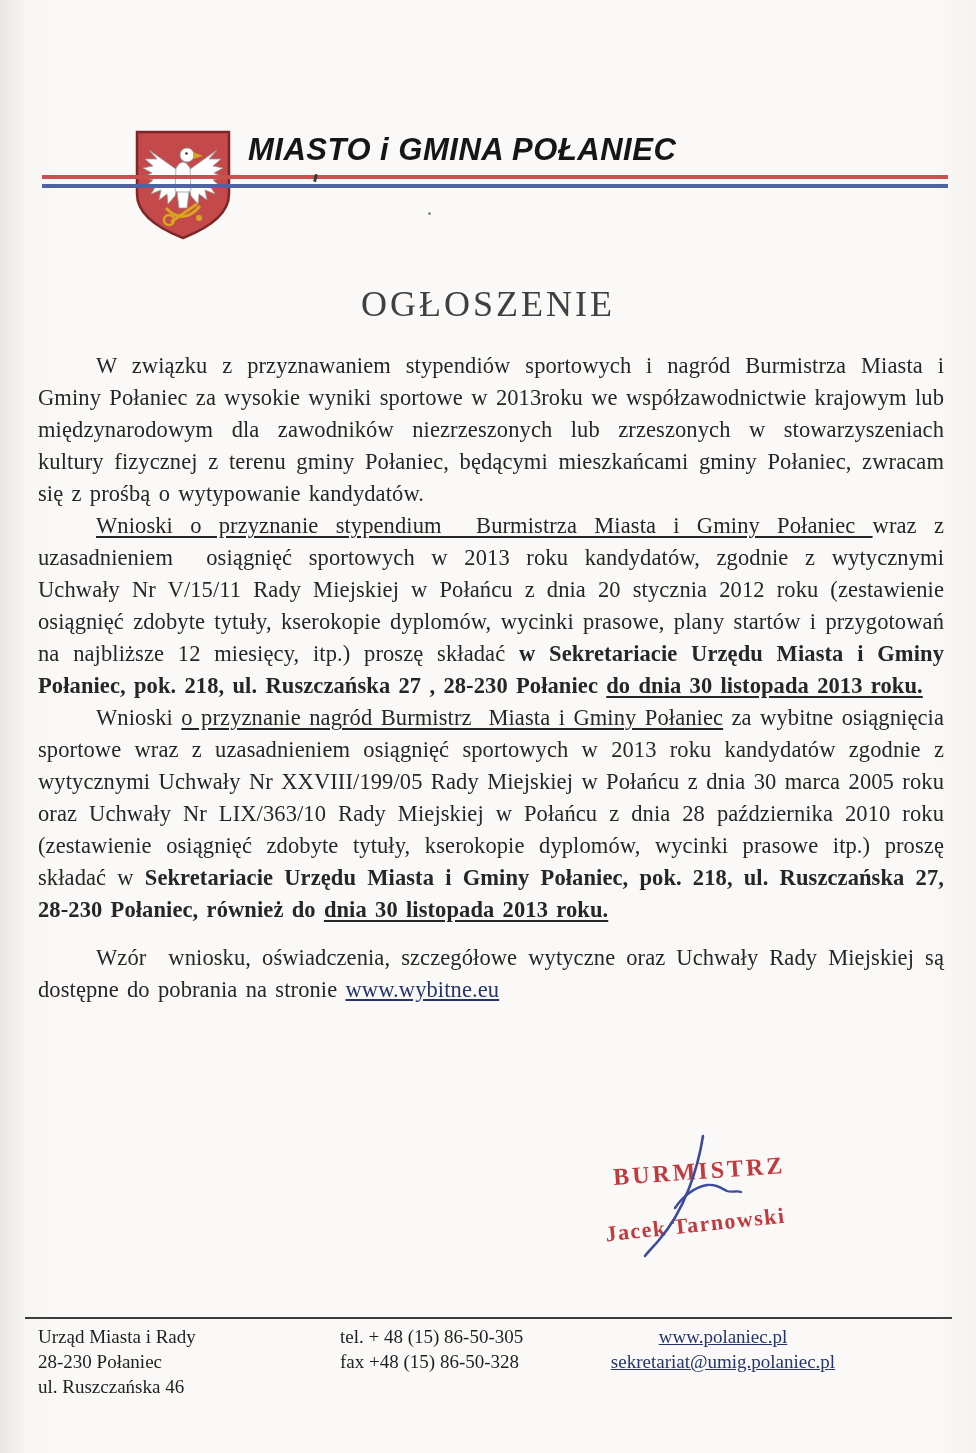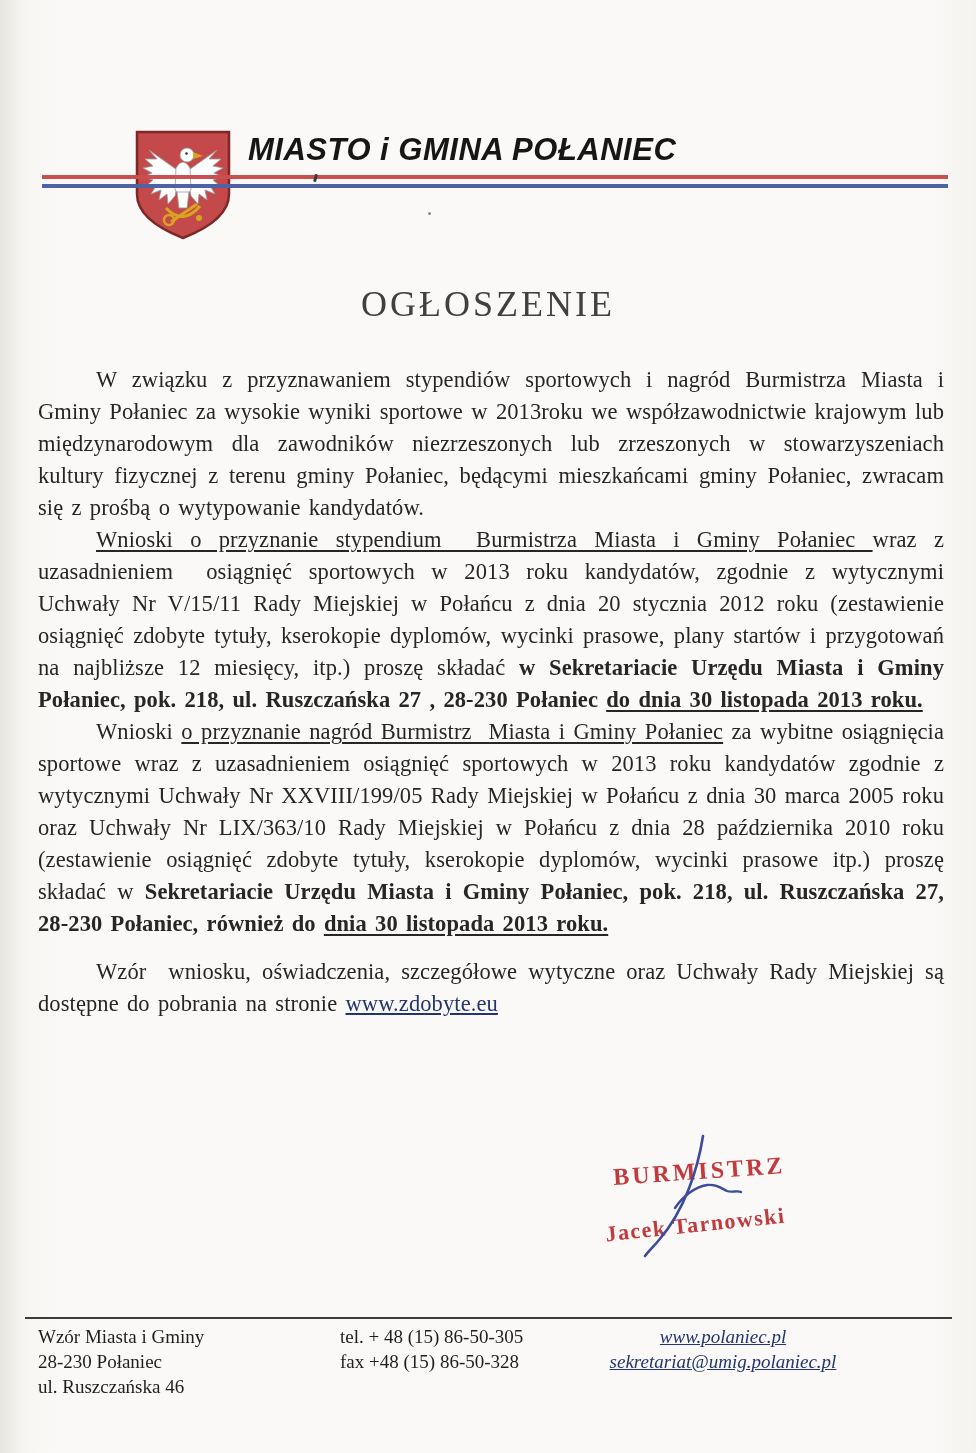--- a/index.html
+++ b/index.html
@@ -26,7 +26,7 @@
     font-size:36px;font-weight:400;letter-spacing:3px;color:#404040;
   }
   
-  .content{position:absolute;left:38px;top:364px;width:906px;}
+  .content{position:absolute;left:38px;top:350px;width:906px;}
   .para{
     margin:0;text-align:justify;text-indent:58px;
     font-size:22.5px;line-height:32px;word-spacing:2.5px;letter-spacing:.1px;color:#262626;

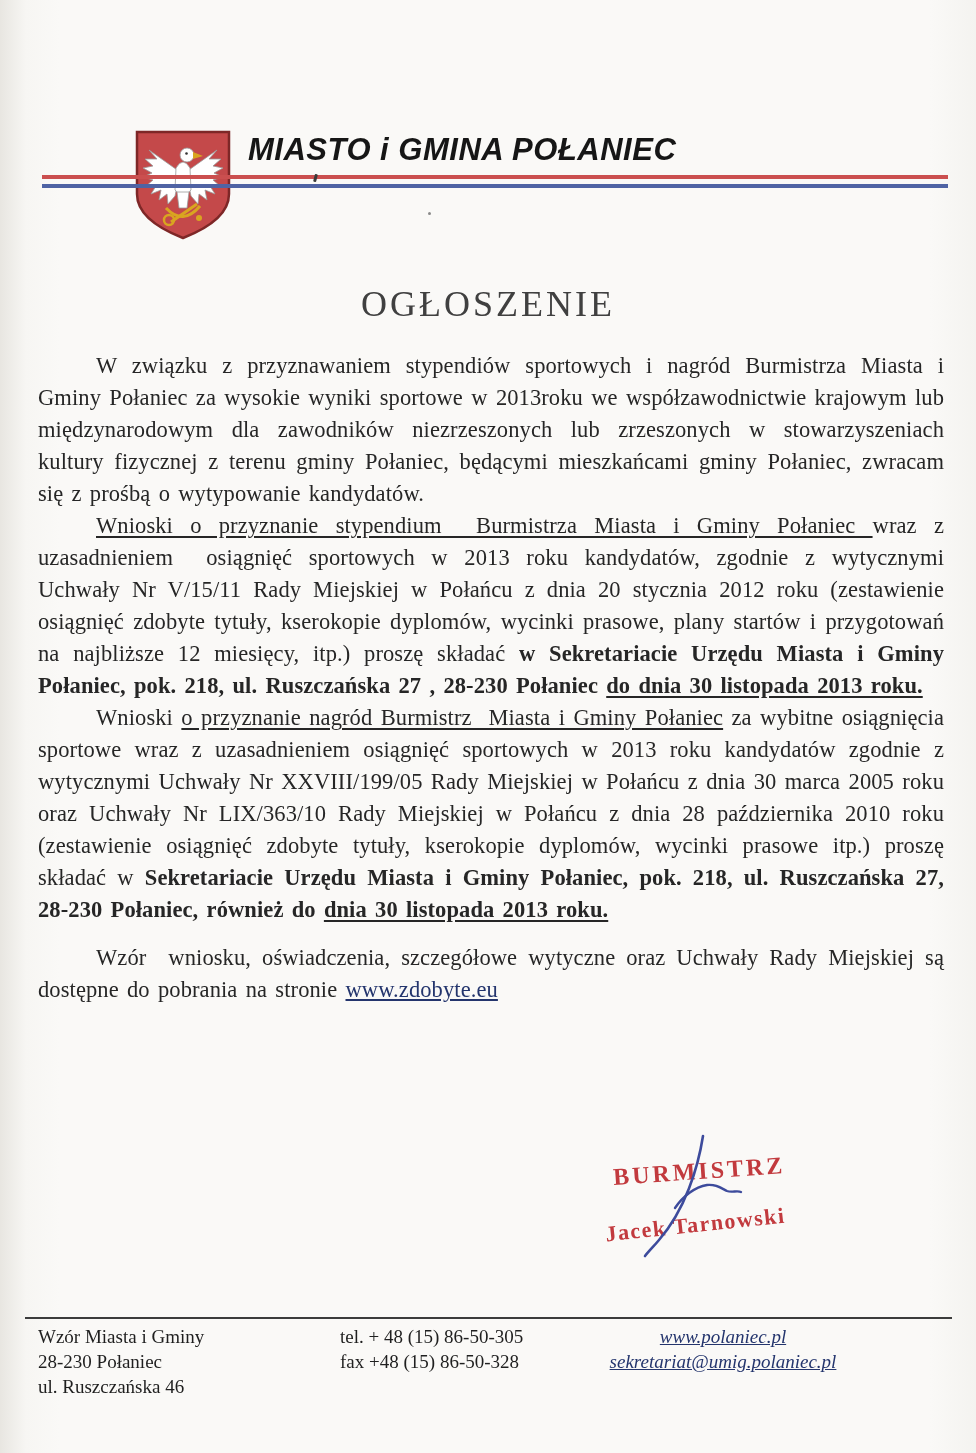--- a/index.html
+++ b/index.html
@@ -93,7 +93,7 @@
       <p class="para"><span>W związku z przyznawaniem stypendiów sportowych i nagród Burmistrza Miasta i Gminy Połaniec za wysokie wyniki sportowe w 2013roku we współzawodnictwie krajowym lub międzynarodowym dla zawodników niezrzeszonych lub zrzeszonych w stowarzyszeniach kultury fizycznej z terenu gminy Połaniec, będącymi mieszkańcami gminy Połaniec, zwracam się z prośbą o wytypowanie kandydatów.</span></p>
       <p class="para"><span class="u">Wnioski o przyznanie stypendium &nbsp;Burmistrza Miasta i Gminy Połaniec </span><span>wraz z uzasadnieniem &nbsp;osiągnięć sportowych w 2013 roku kandydatów, zgodnie z wytycznymi Uchwały Nr V/15/11 Rady Miejskiej w Połańcu z dnia 20 stycznia 2012 roku (zestawienie osiągnięć zdobyte tytuły, kserokopie dyplomów, wycinki prasowe, plany startów i przygotowań na najbliższe 12 miesięcy, itp.) proszę składać </span><span class="b">w Sekretariacie Urzędu Miasta i Gminy Połaniec, pok. 218, ul. Ruszczańska 27 , 28-230 Połaniec </span><span class="b u">do dnia 30 listopada 2013 roku.</span></p>
       <p class="para"><span>Wnioski </span><span class="u">o przyznanie nagród Burmistrz &nbsp;Miasta i Gminy Połaniec</span><span> za wybitne osiągnięcia sportowe wraz z uzasadnieniem osiągnięć sportowych w 2013 roku kandydatów zgodnie z wytycznymi Uchwały Nr XXVIII/199/05 Rady Miejskiej w Połańcu z dnia 30 marca 2005 roku oraz Uchwały Nr LIX/363/10 Rady Miejskiej w Połańcu z dnia 28 października 2010 roku (zestawienie osiągnięć zdobyte tytuły, kserokopie dyplomów, wycinki prasowe itp.) proszę składać w </span><span class="b">Sekretariacie Urzędu Miasta i Gminy Połaniec, pok. 218, ul. Ruszczańska 27, 28-230 Połaniec, również do </span><span class="b u">dnia 30 listopada 2013 roku.</span></p>
-      <p class="para gap-sm"><span>Wzór &nbsp;wniosku, oświadczenia, szczegółowe wytyczne oraz Uchwały Rady Miejskiej są dostępne do pobrania na stronie </span><span class="link">www.zdobyte.eu</span></p>
+      <p class="para gap-sm"><span>Wzór &nbsp;wniosku, oświadczenia, szczegółowe wytyczne oraz Uchwały Rady Miejskiej są dostępne do pobrania na stronie </span><span class="link">www.wybitne.eu</span></p>
     </div>
 
   <div class="signature">

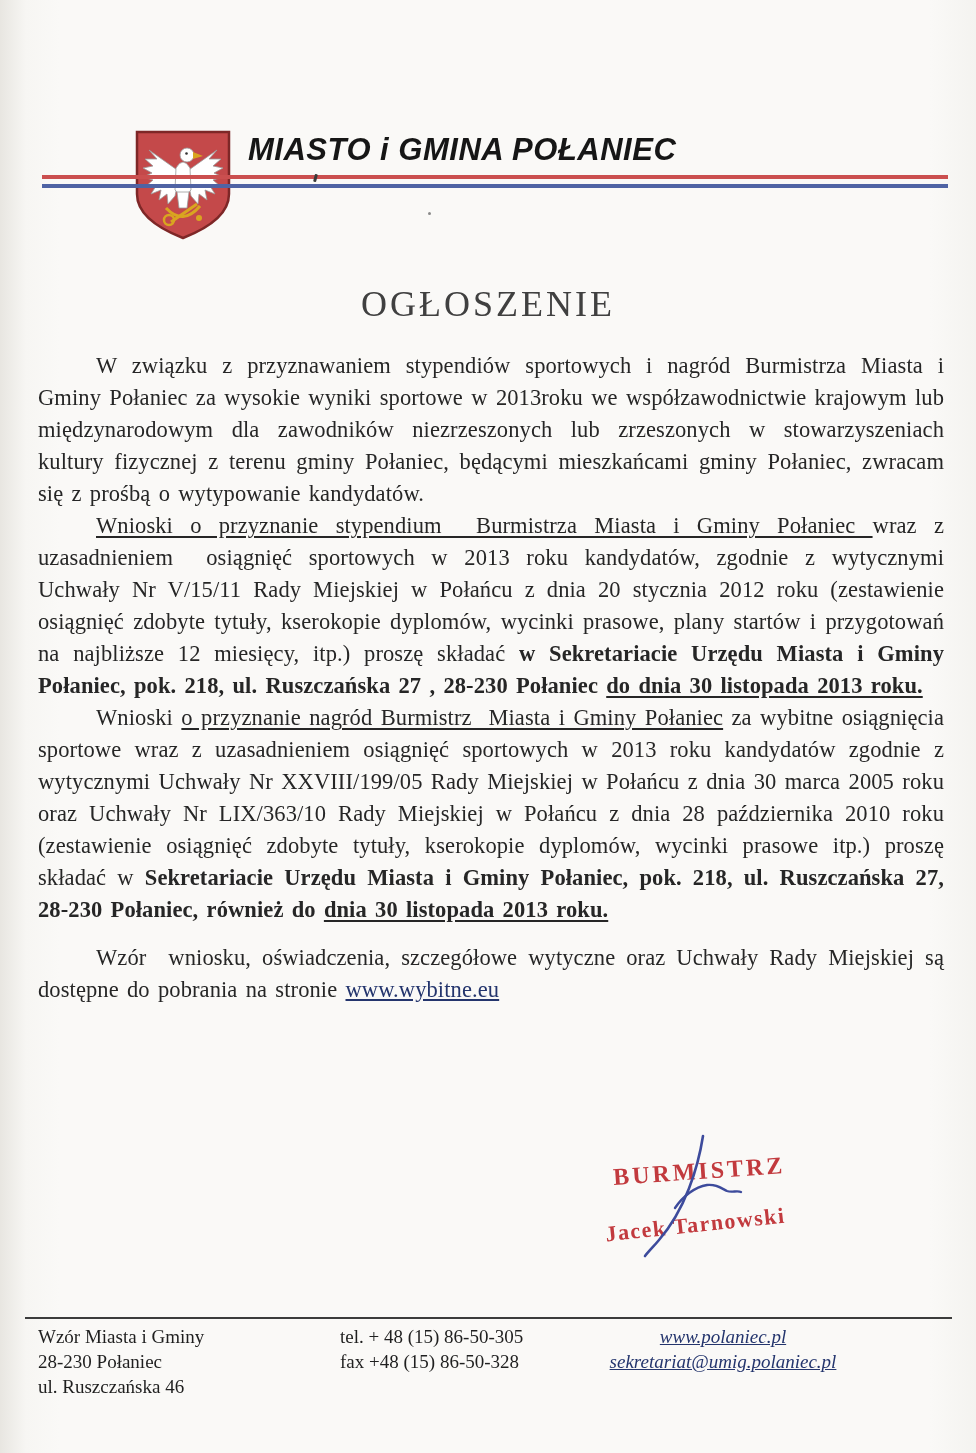--- a/index.html
+++ b/index.html
@@ -108,7 +108,7 @@
   <div class="footer-rule"></div>
   <div class="footer">
     <div class="f-col f-address">
-      <div>Wzór Miasta i Gminy</div>
+      <div>Urząd Miasta i Rady</div>
       <div>28-230 Połaniec</div>
       <div>ul. Ruszczańska 46</div>
     </div>

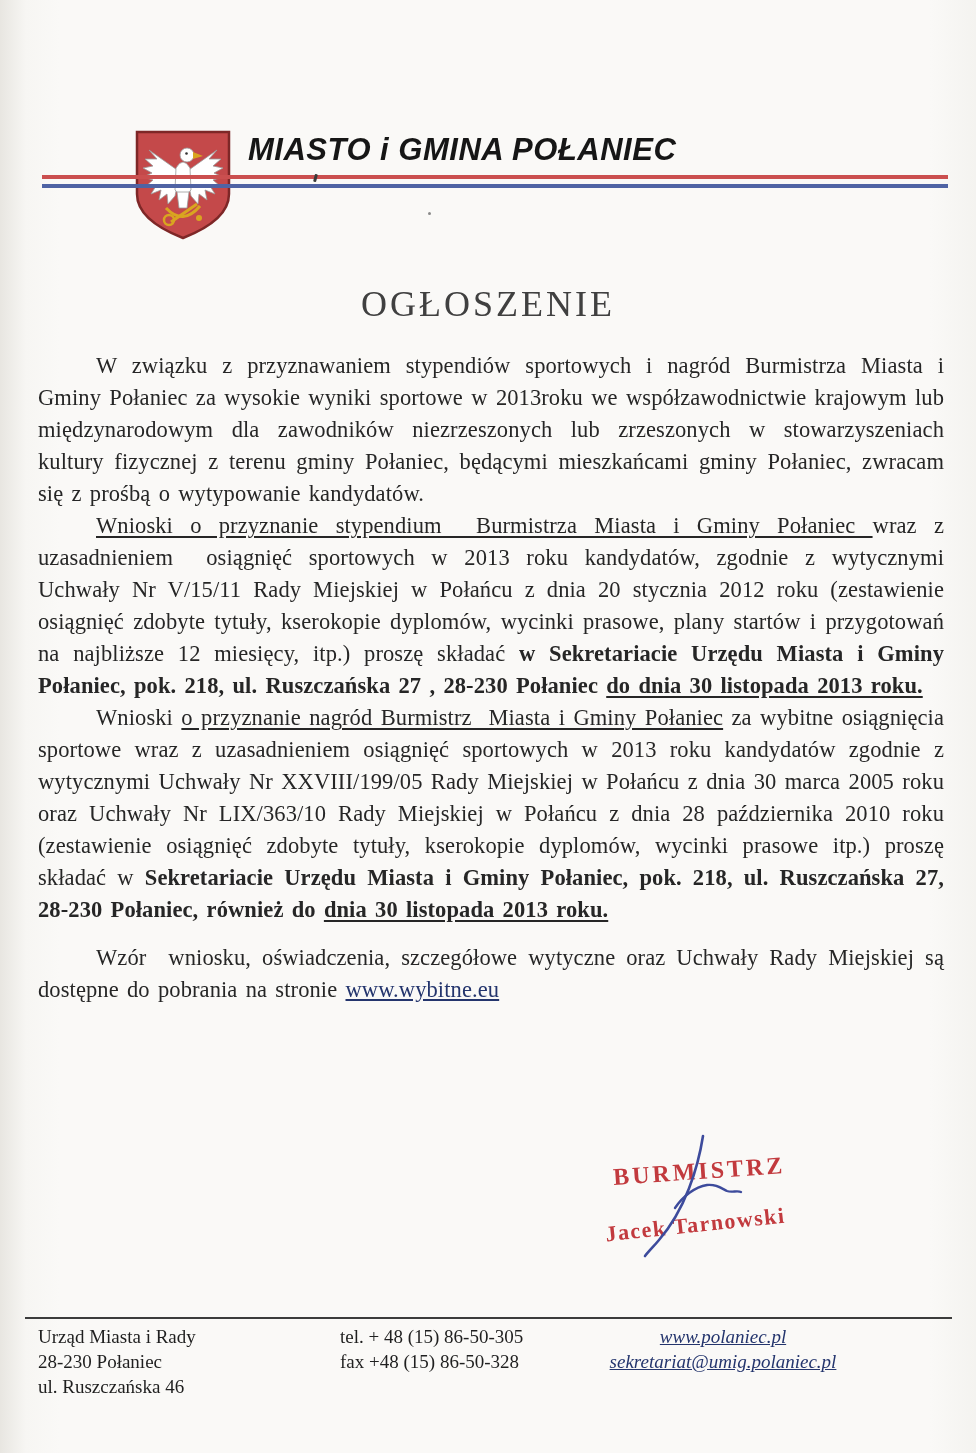--- a/index.html
+++ b/index.html
@@ -53,7 +53,7 @@
   .f-col{position:absolute;top:0;}
   .f-address{left:38px;}
   .f-phone{left:340px;}
-  .f-links{left:598px;width:250px;text-align:center;font-style:italic;}
+  .f-links{left:598px;width:250px;text-align:center;}
   .f-links .flink{color:var(--link_blue,#24356d);text-decoration:underline;cursor:pointer;}
 </style>
 </head>

